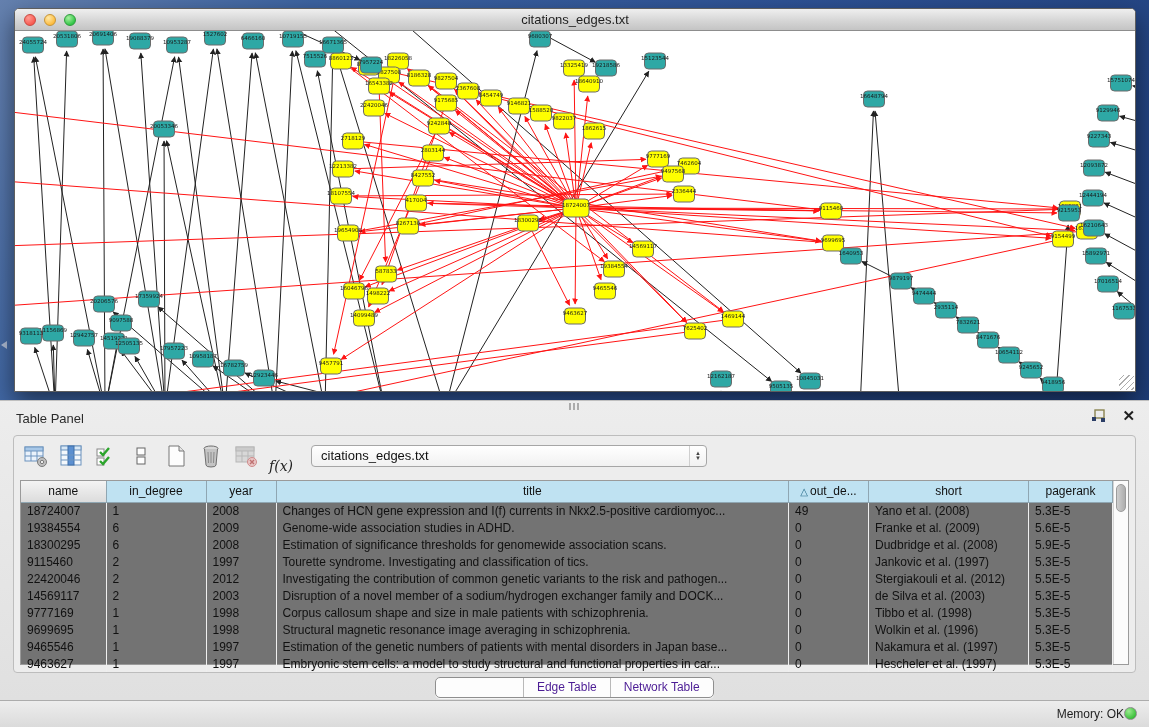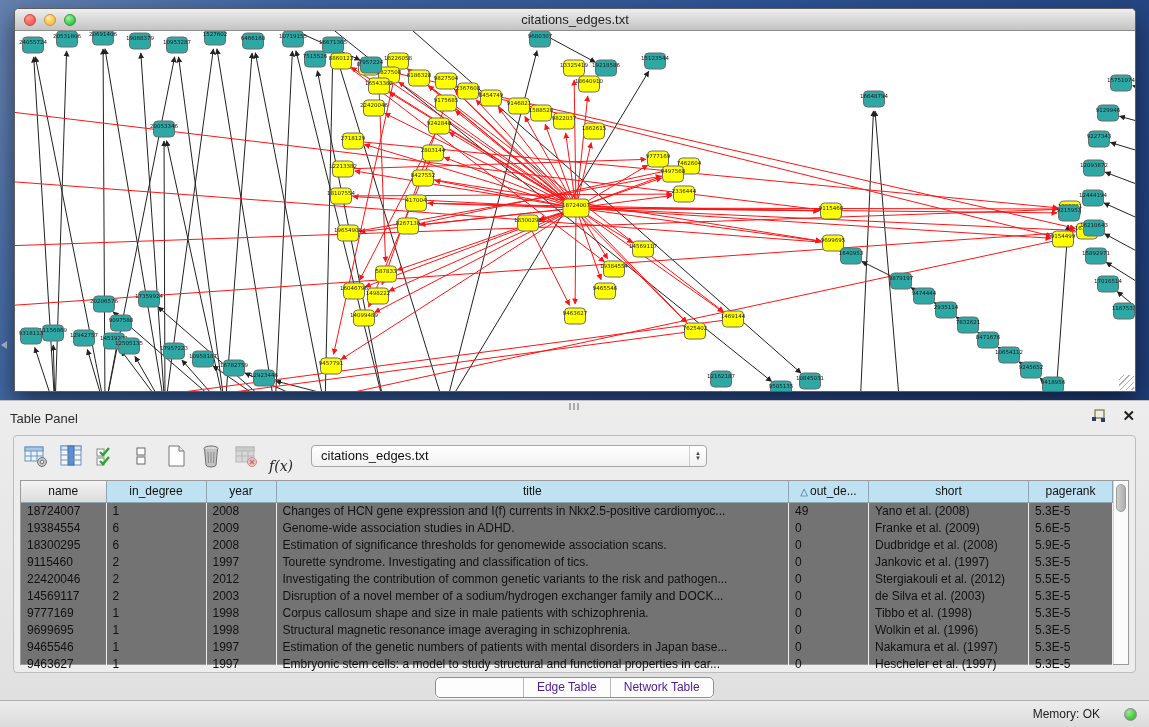--- a/index.html
+++ b/index.html
@@ -33,7 +33,7 @@
     background:linear-gradient(#EDEDED,#E0E0E0); border-top:1px solid #BFBFBF; }
   .panel-grip { position:absolute; left:569px; top:2px; width:12px; height:7px;
     background:repeating-linear-gradient(90deg,#9a9a9a 0 2px,transparent 2px 4px); opacity:.8; }
-  .panel-title { position:absolute; left:10px; top:10px; font-size:13px; color:#2B2B2B; }
+  .panel-title { position:absolute; left:16px; top:10px; font-size:13px; color:#2B2B2B; }
   .panel-controls { position:absolute; right:14px; top:8px; display:flex; gap:16px; align-items:center; }
   .float-icon svg { display:block; }
   .close-icon { font-size:15px; font-weight:bold; color:#1F1F1F; line-height:14px; }

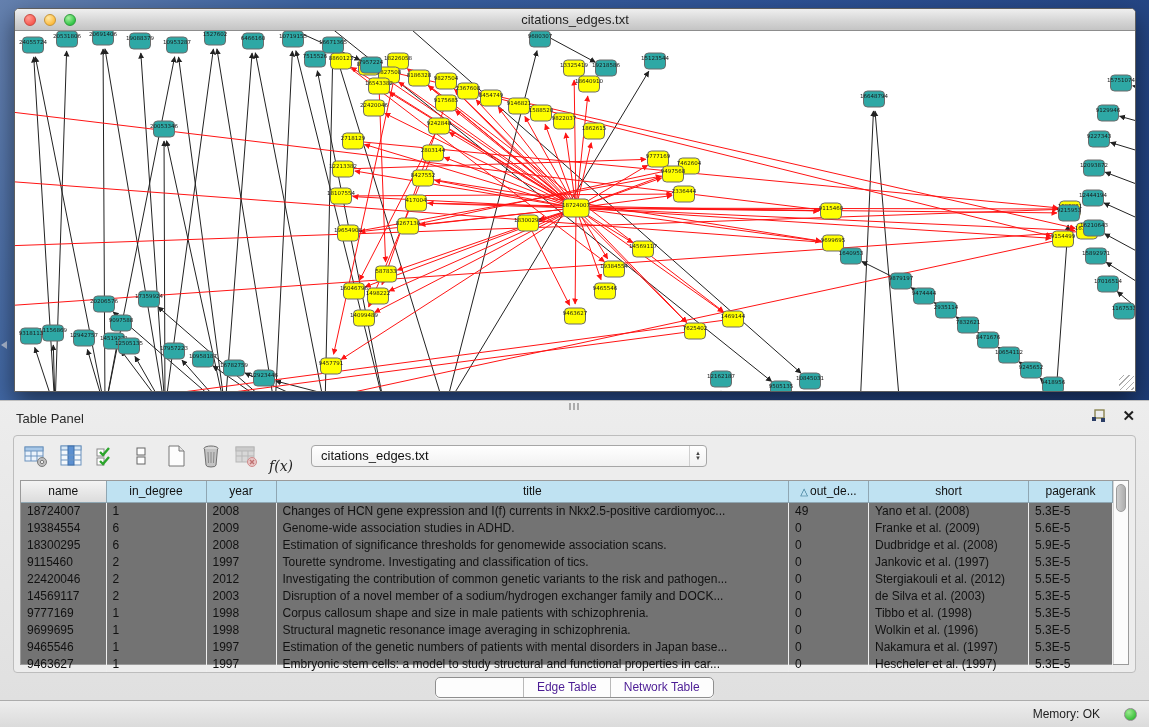--- a/index.html
+++ b/index.html
@@ -78,8 +78,8 @@
   
   .statusbar { position:absolute; left:0; top:700px; width:1149px; height:27px;
     background:linear-gradient(#EDEDED,#DBDBDB); border-top:1px solid #ACACAC; }
-  .mem { position:absolute; right:12px; top:6px; display:flex; align-items:flex-end;
-    gap:24px; font-size:12px; color:#1E1E1E; }
+  .mem { position:absolute; right:12px; top:6px; display:flex; align-items:flex-start;
+    gap:0; font-size:12px; color:#1E1E1E; }
   .mem-dot { width:13px; height:13px; border-radius:50%; border:1px solid #8C8C8C;
     background:radial-gradient(circle at 35% 30%,#9BEB8F,#37BE37 75%); }
 </style>

